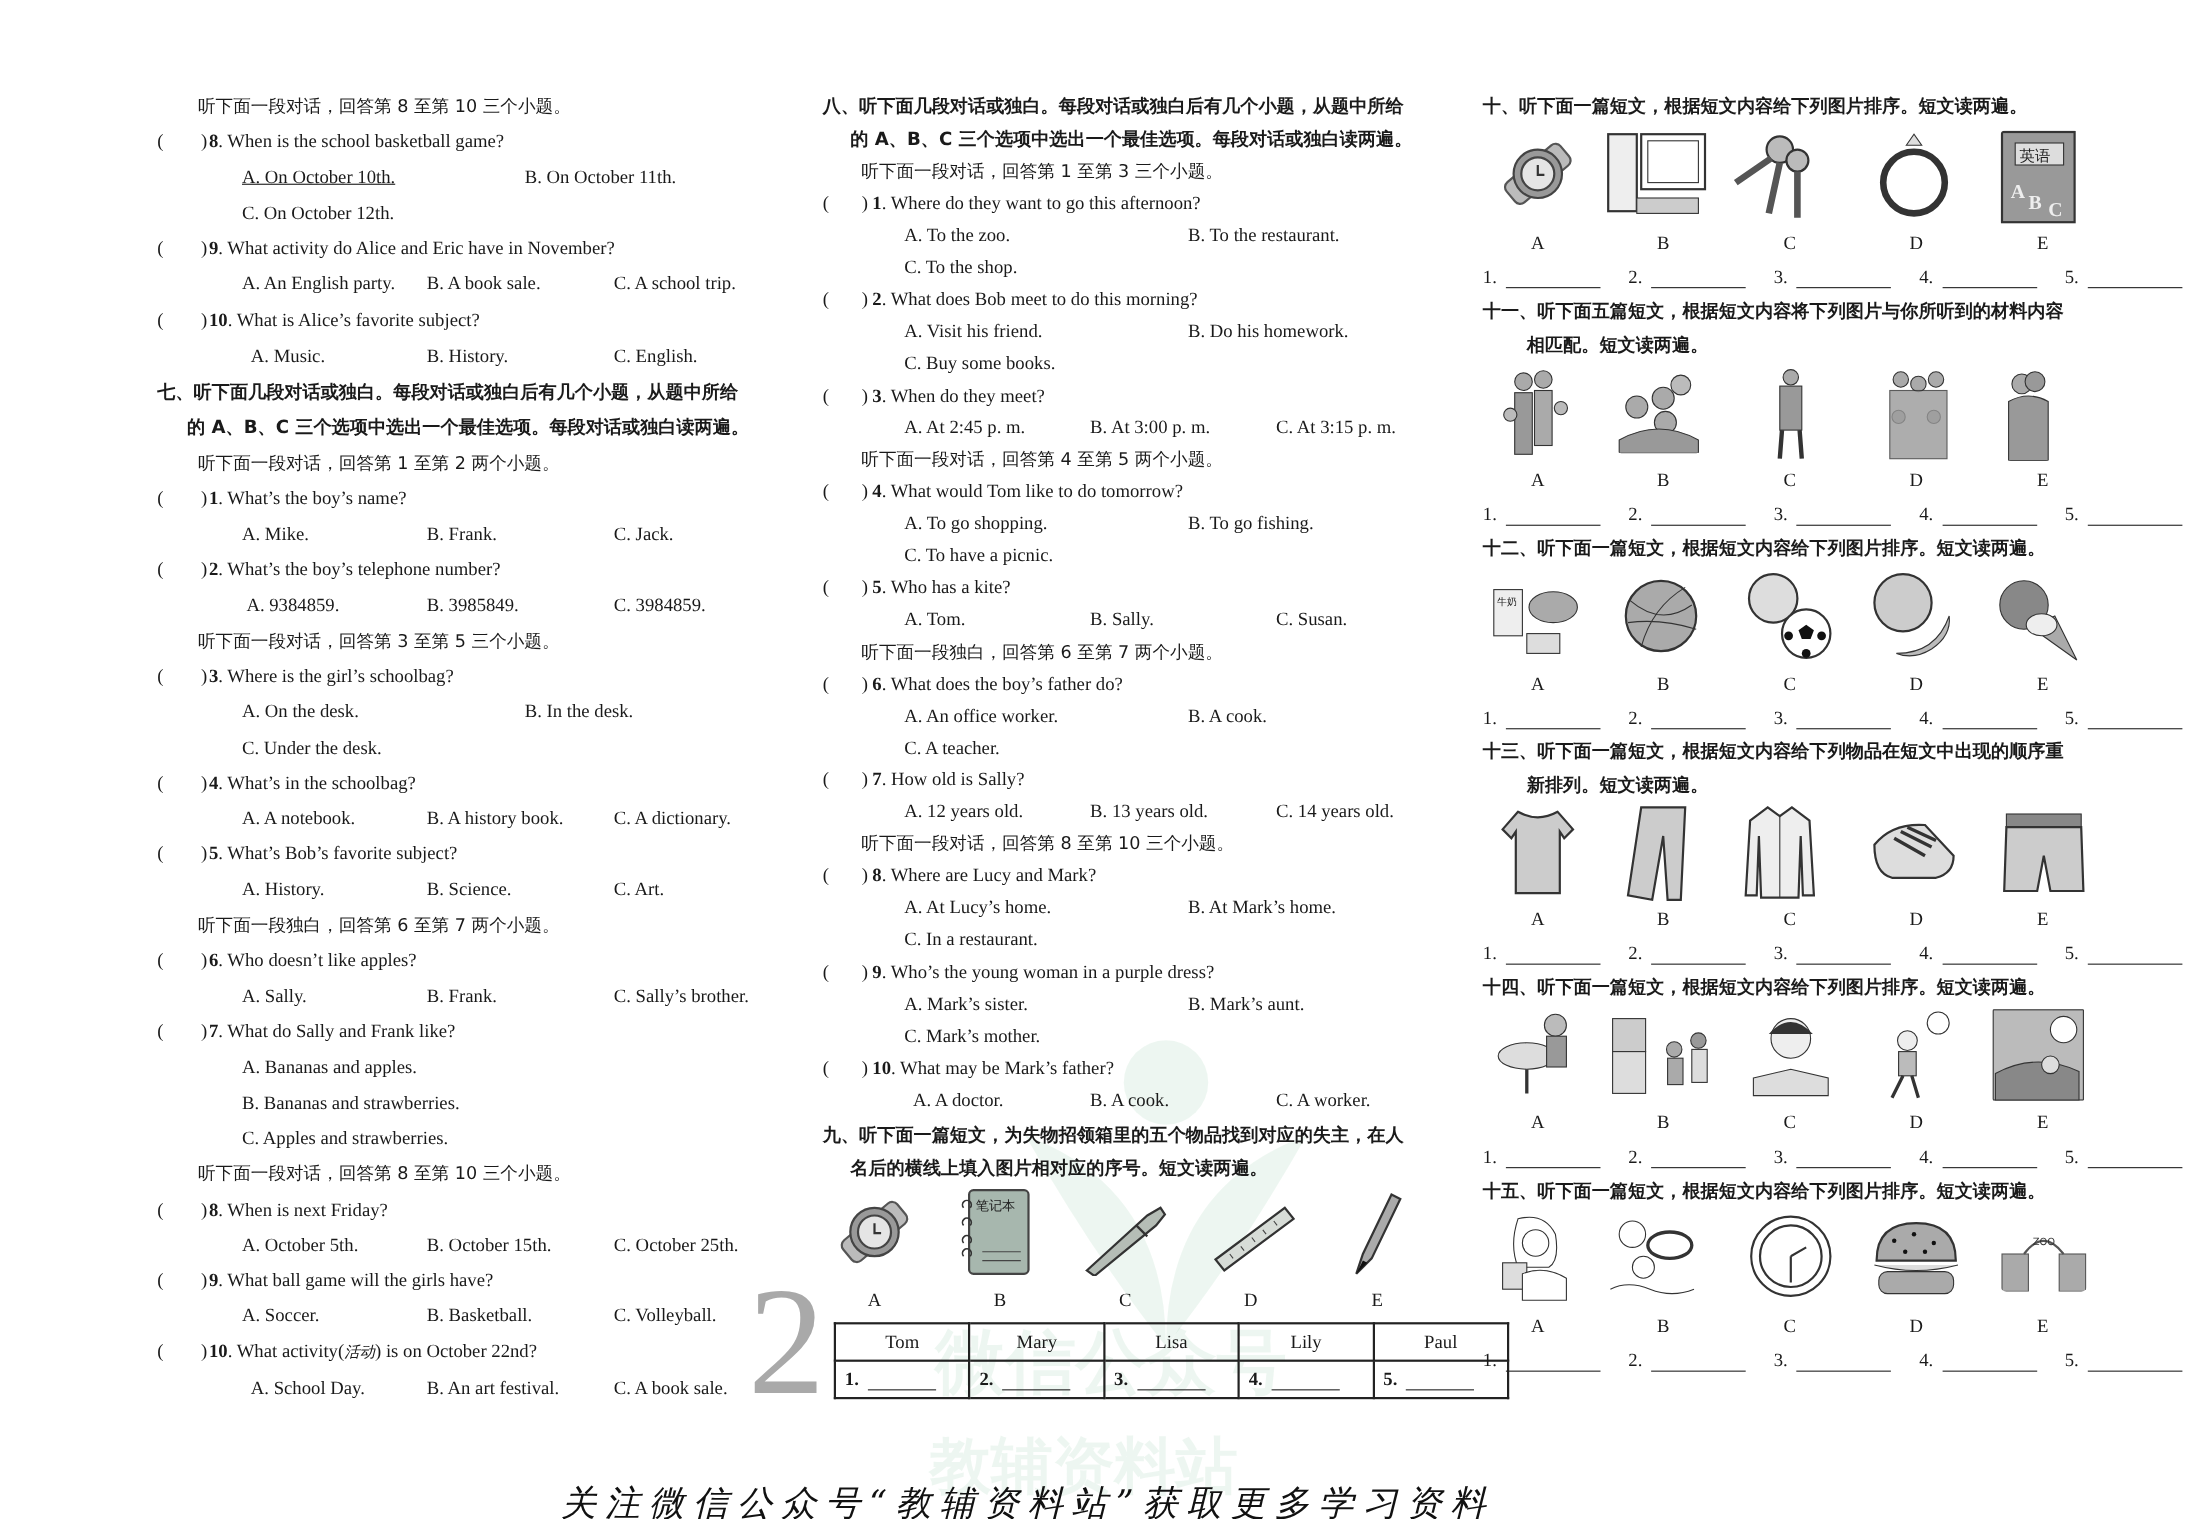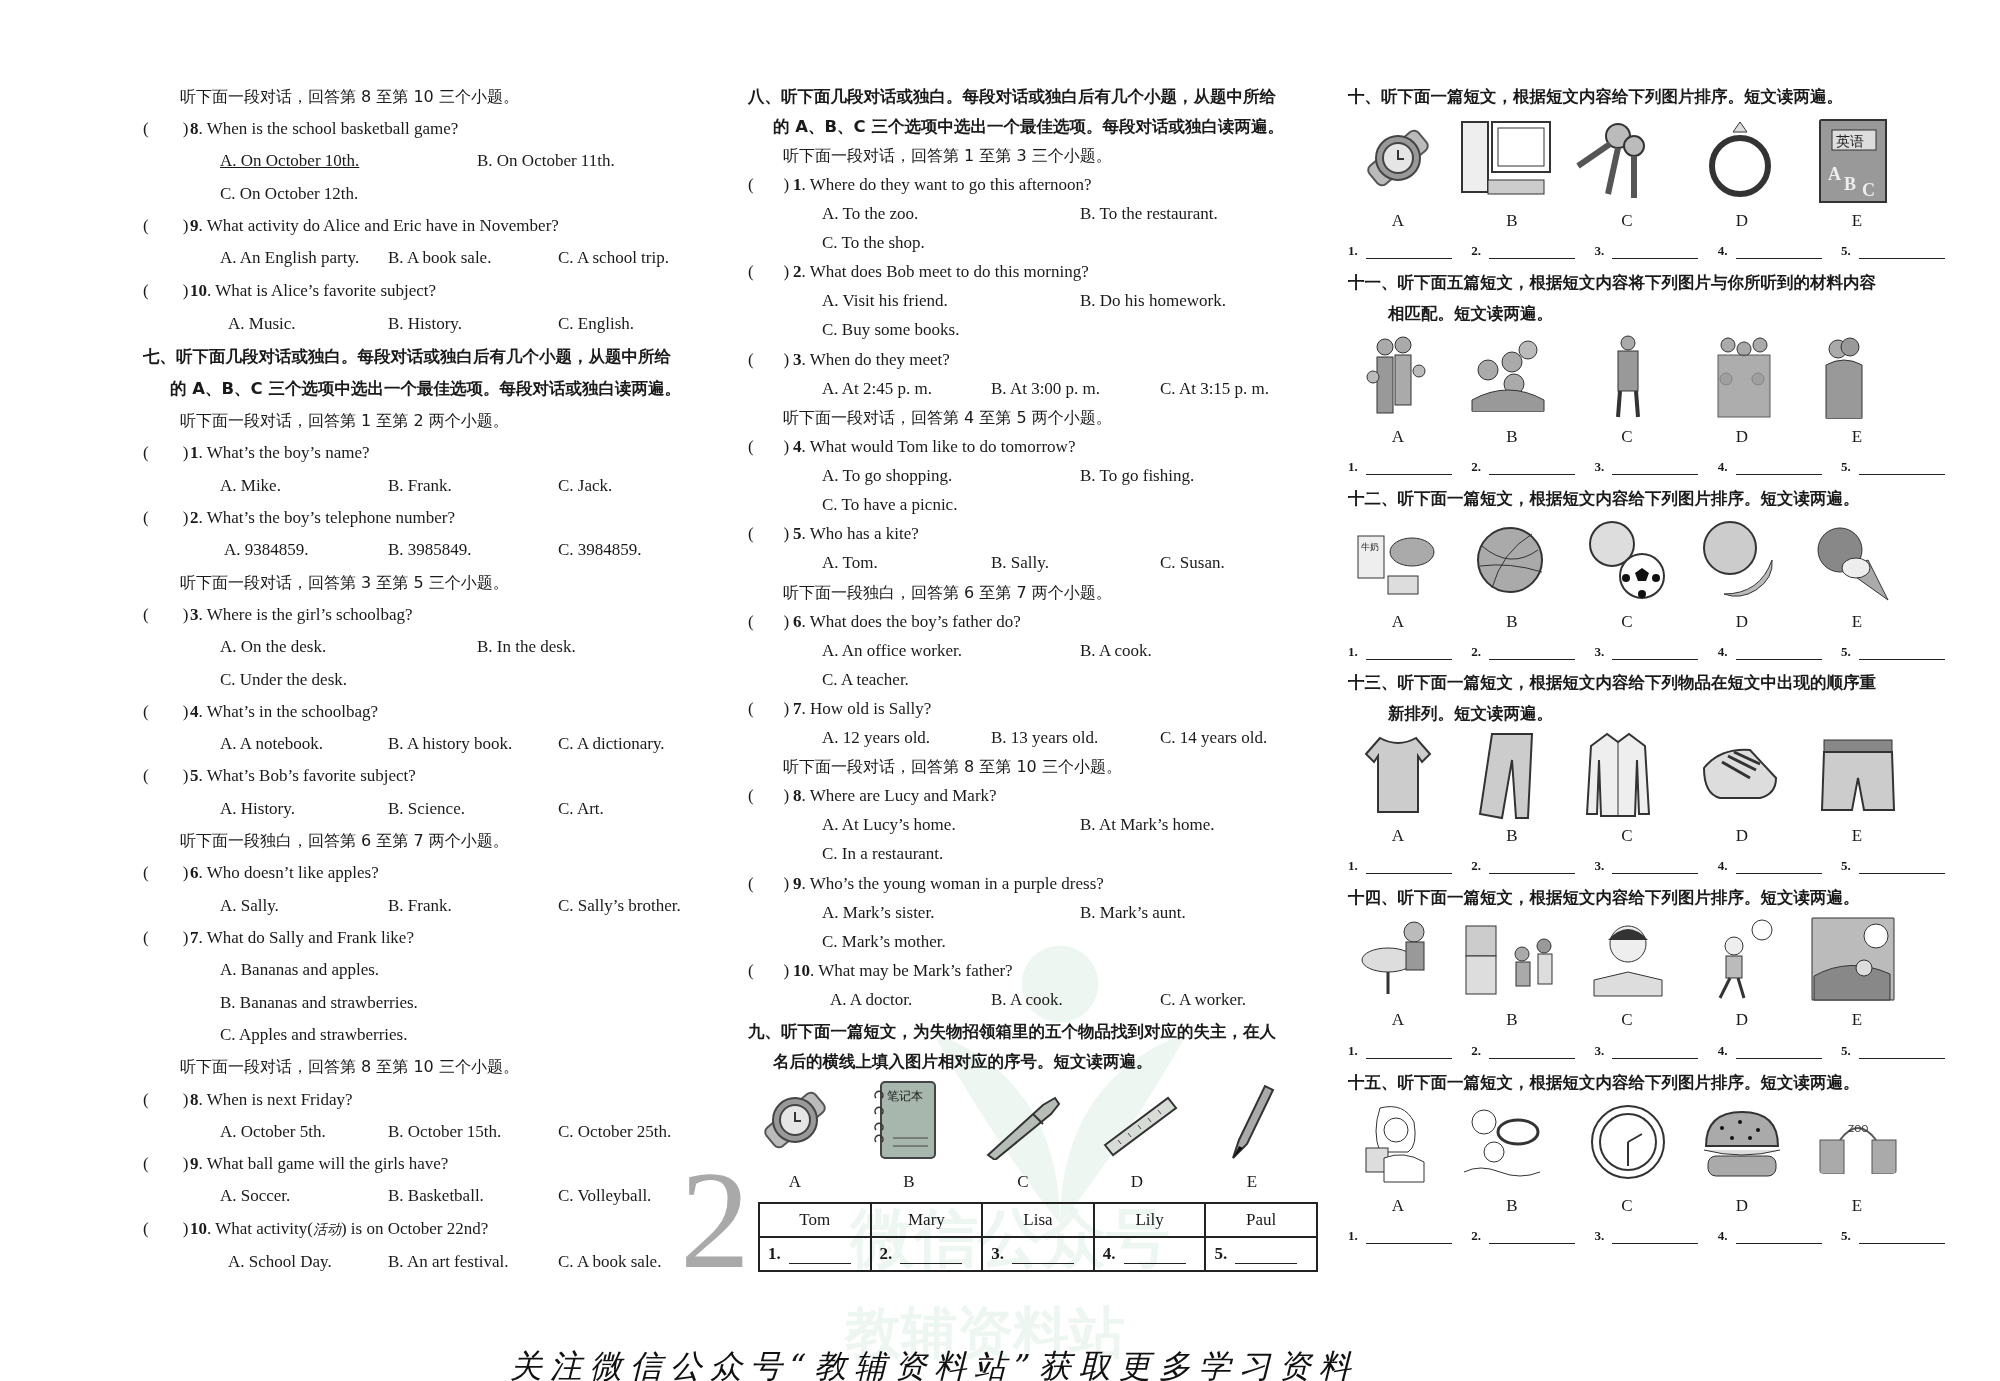--- a/index.html
+++ b/index.html
@@ -12,7 +12,7 @@
   .paren { position:absolute; font-size:17px; }
   .opt { position:absolute; white-space:nowrap; font-size:17px; }
   .letter { position:absolute; font-size:17px; width:30px; text-align:center; }
-  .blankrow { position:absolute; font-size:13px; font-weight:bold; white-space:nowrap; }
+  .blankrow { position:absolute; font-size:17px; font-weight:normal; white-space:nowrap; }
   .blank { display:inline-block; width:86px; border-bottom:1.5px solid #222; margin-left:8px; height:16px; vertical-align:bottom; }
   .pic { position:absolute; border-radius:6px; }
   .pageno { position:absolute; left:680px; top:1150px; font-size:140px; line-height:140px; color:#a9a9a9;

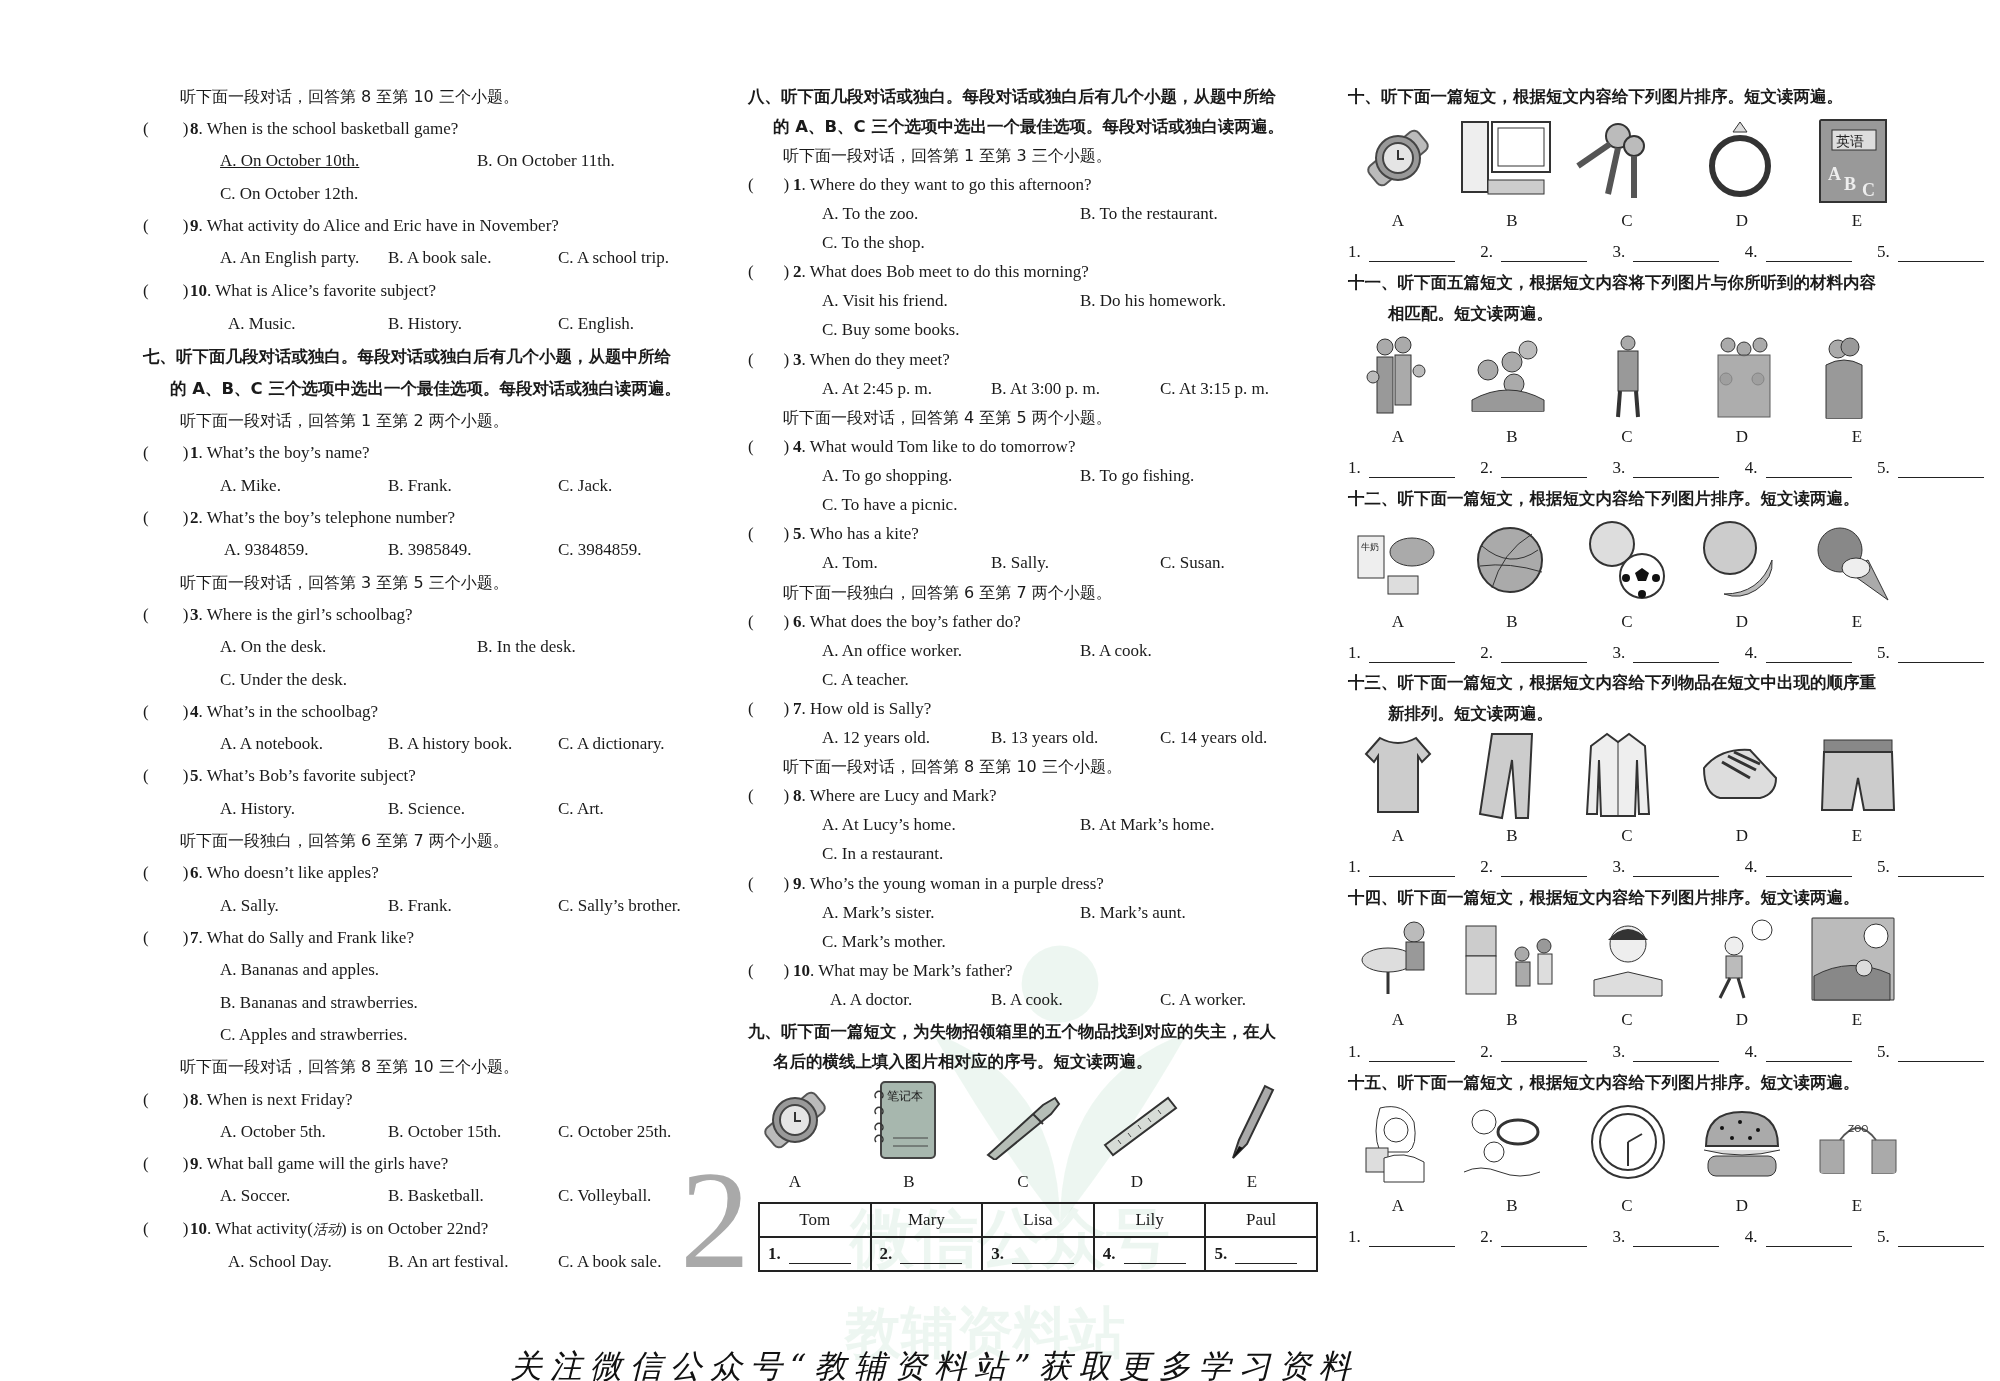--- a/index.html
+++ b/index.html
@@ -19,7 +19,7 @@
             font-family:"Liberation Serif", serif; }
   .wm-logo { position:absolute; left:900px; top:915px; width:320px; height:330px; opacity:0.08; }
   .wm-text { position:absolute; font-family:"DejaVu Sans", sans-serif; font-weight:bold; color:#2e9b57; opacity:0.08; white-space:nowrap; }
-  table.owners { position:absolute; left:758px; top:1202px; border-collapse:collapse; width:560px; }
+  table.owners { position:absolute; left:758px; top:1202px; border-collapse:collapse; width:614px; }
   table.owners td { border:2px solid #222; height:32px; font-size:17px; text-align:center; padding:0; width:106px; }
   table.owners td.num { text-align:left; padding-left:8px; font-weight:bold; }
   table.owners .blank { width:62px; }

